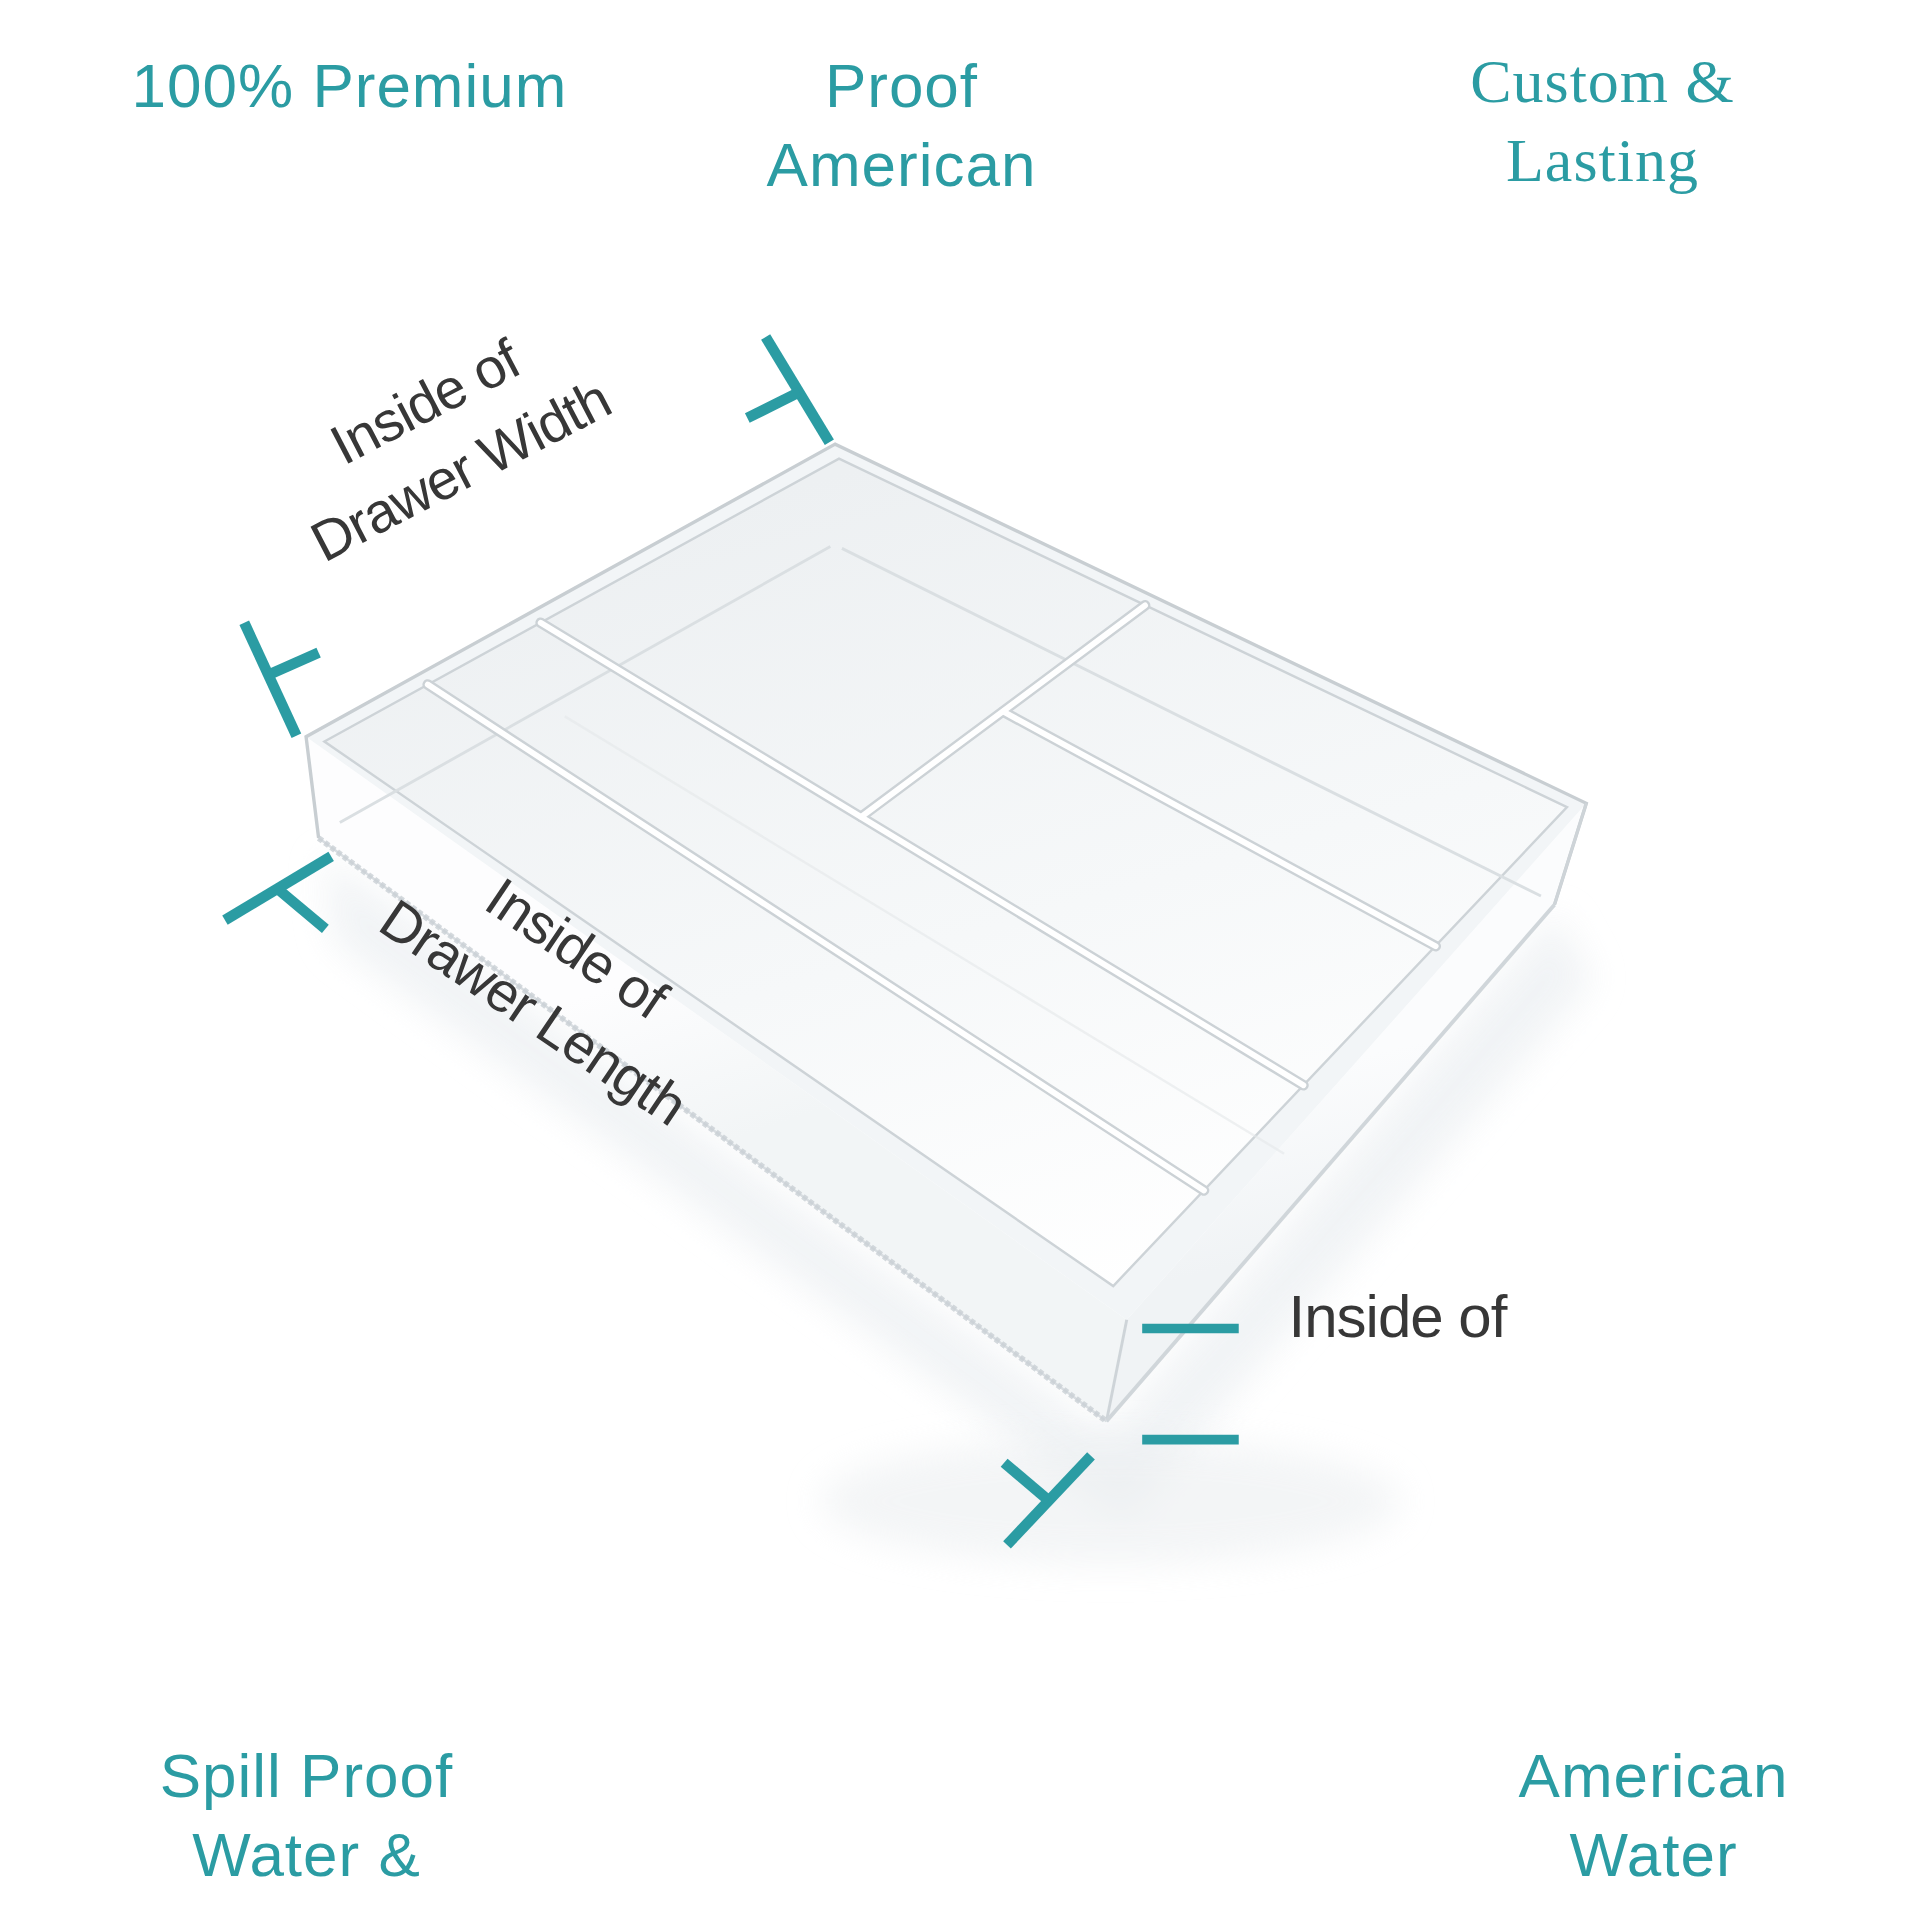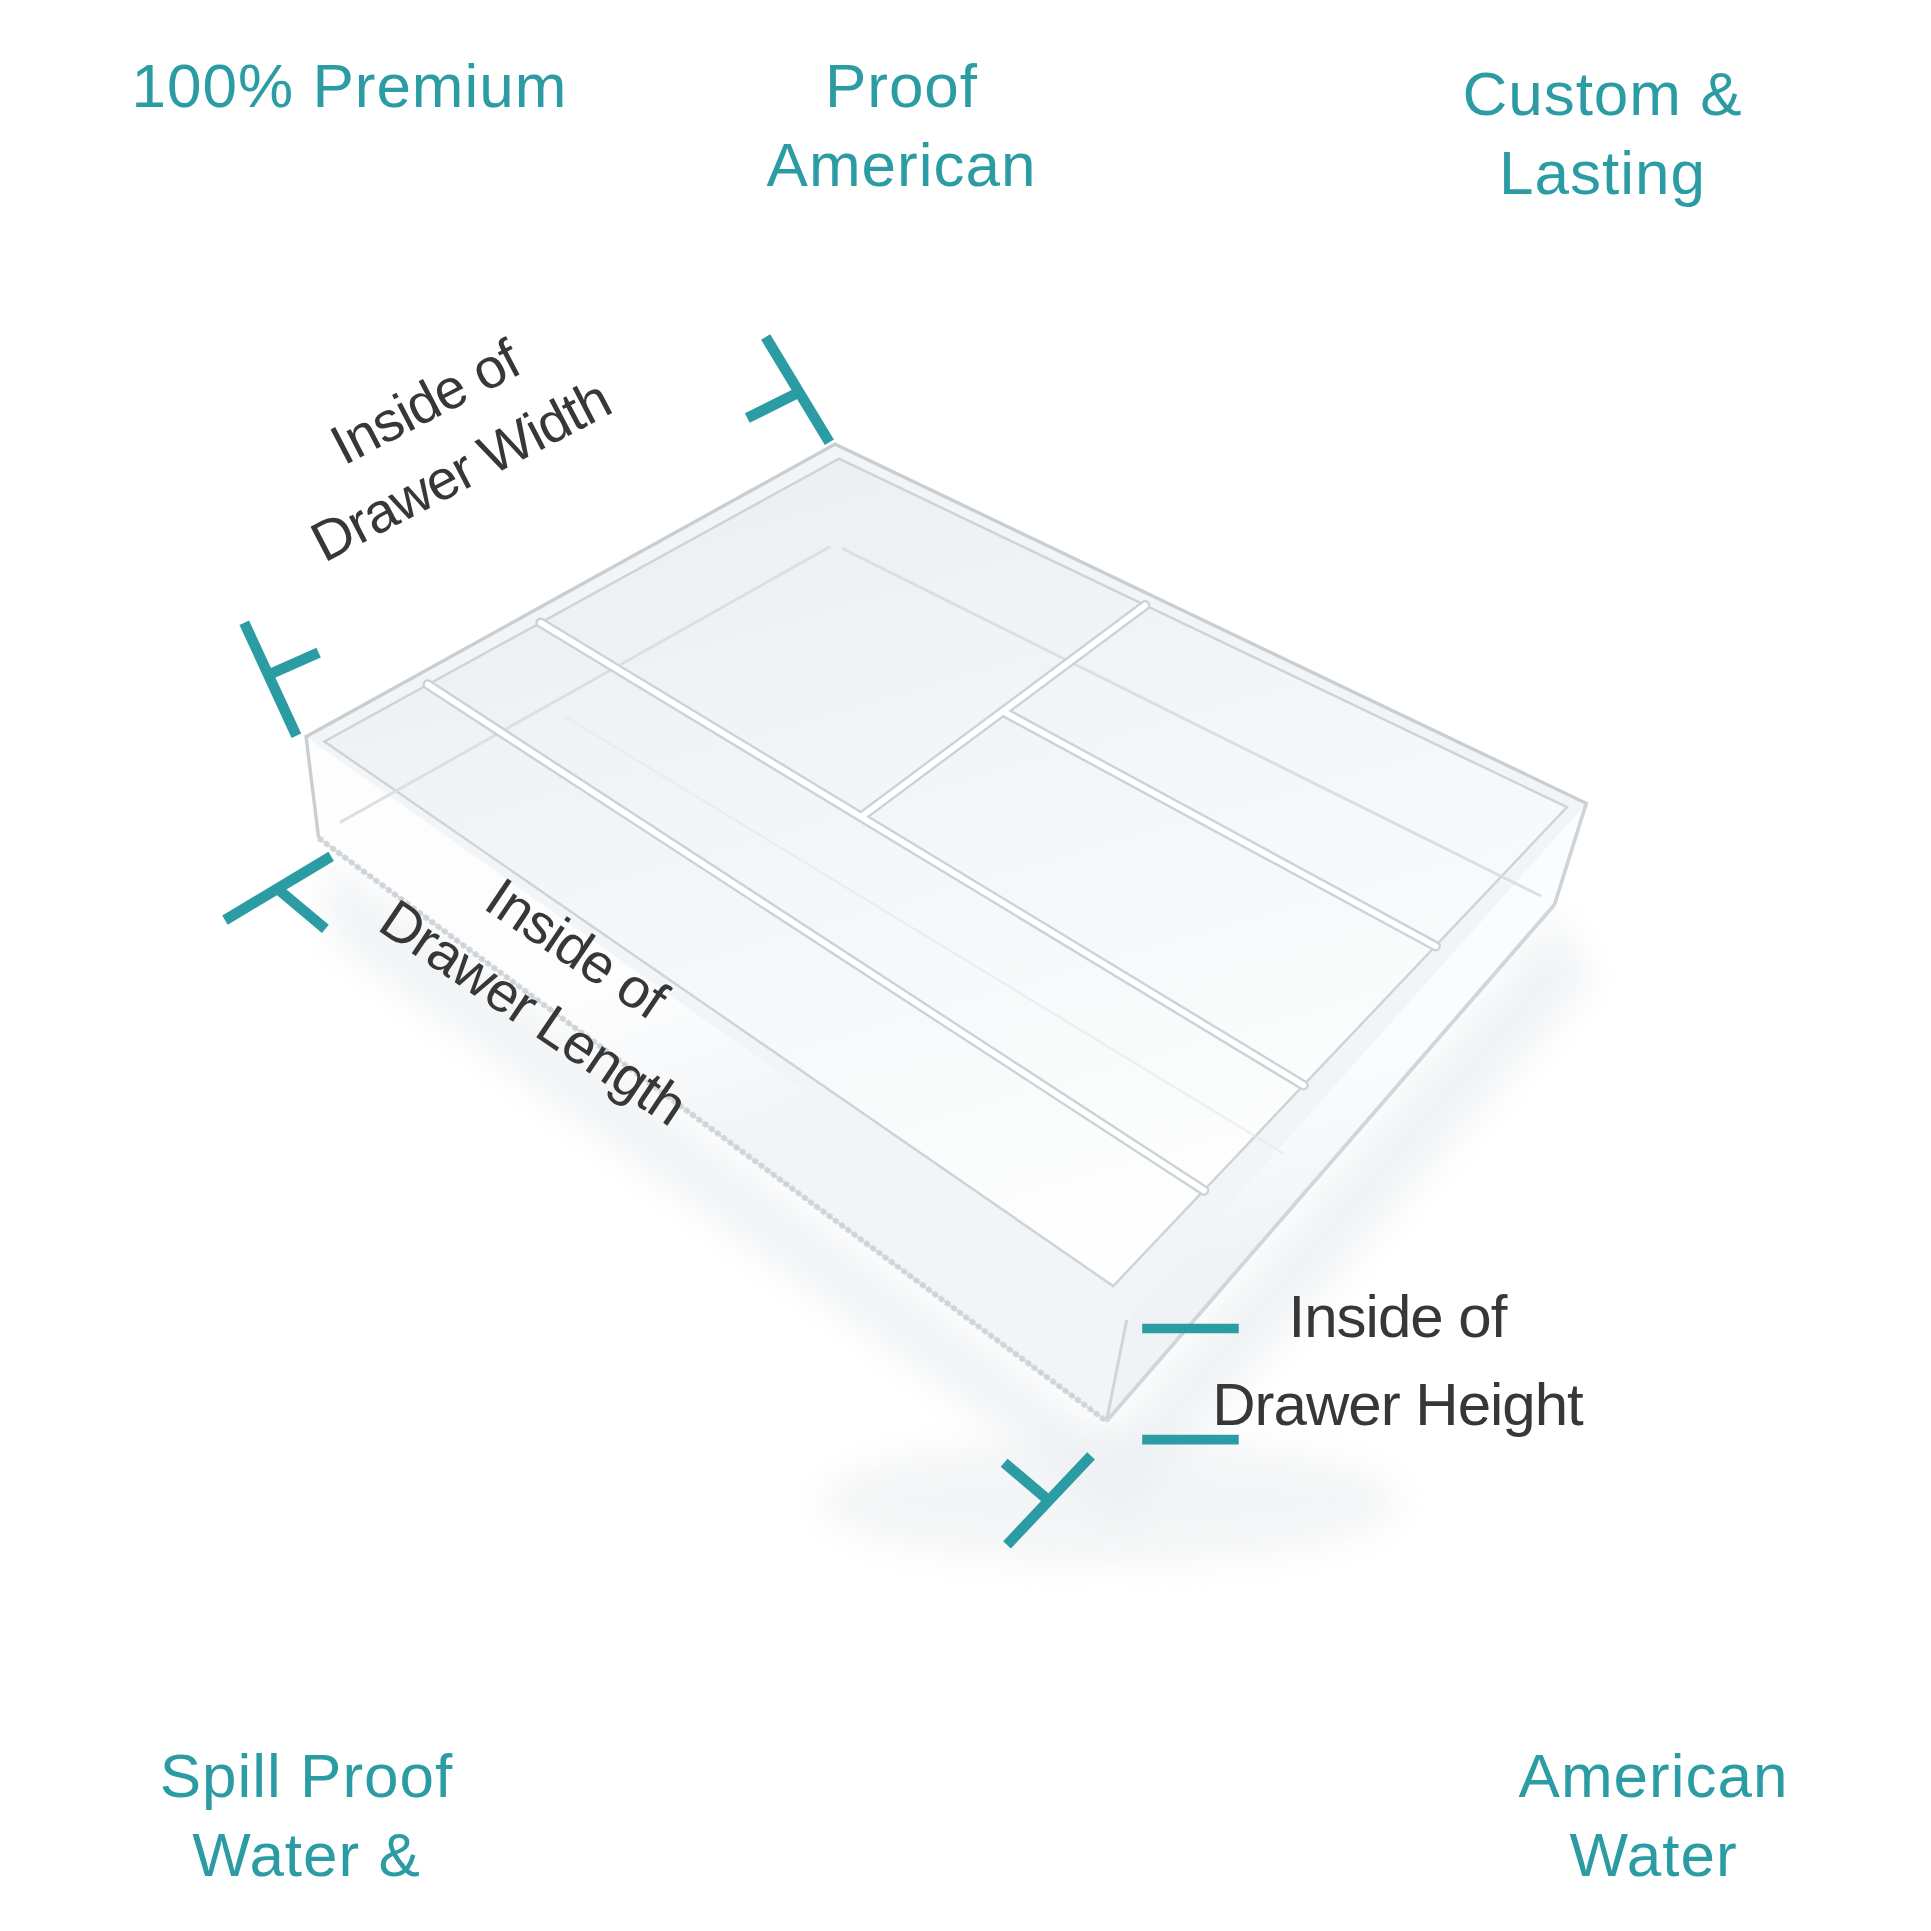--- a/index.html
+++ b/index.html
@@ -125,7 +125,7 @@
     <span class="lbl-line">Proof</span>
     <span class="lbl-line">American</span>
   </div>
-  <div class="feature-label" style="left:1332px;top:54px;">
+  <div class="feature-label" style="left:1332px;top:42px;font-family:Liberation Serif, serif;">
     <span class="lbl-line">Custom &amp;</span>
     <span class="lbl-line">Lasting</span>
   </div>

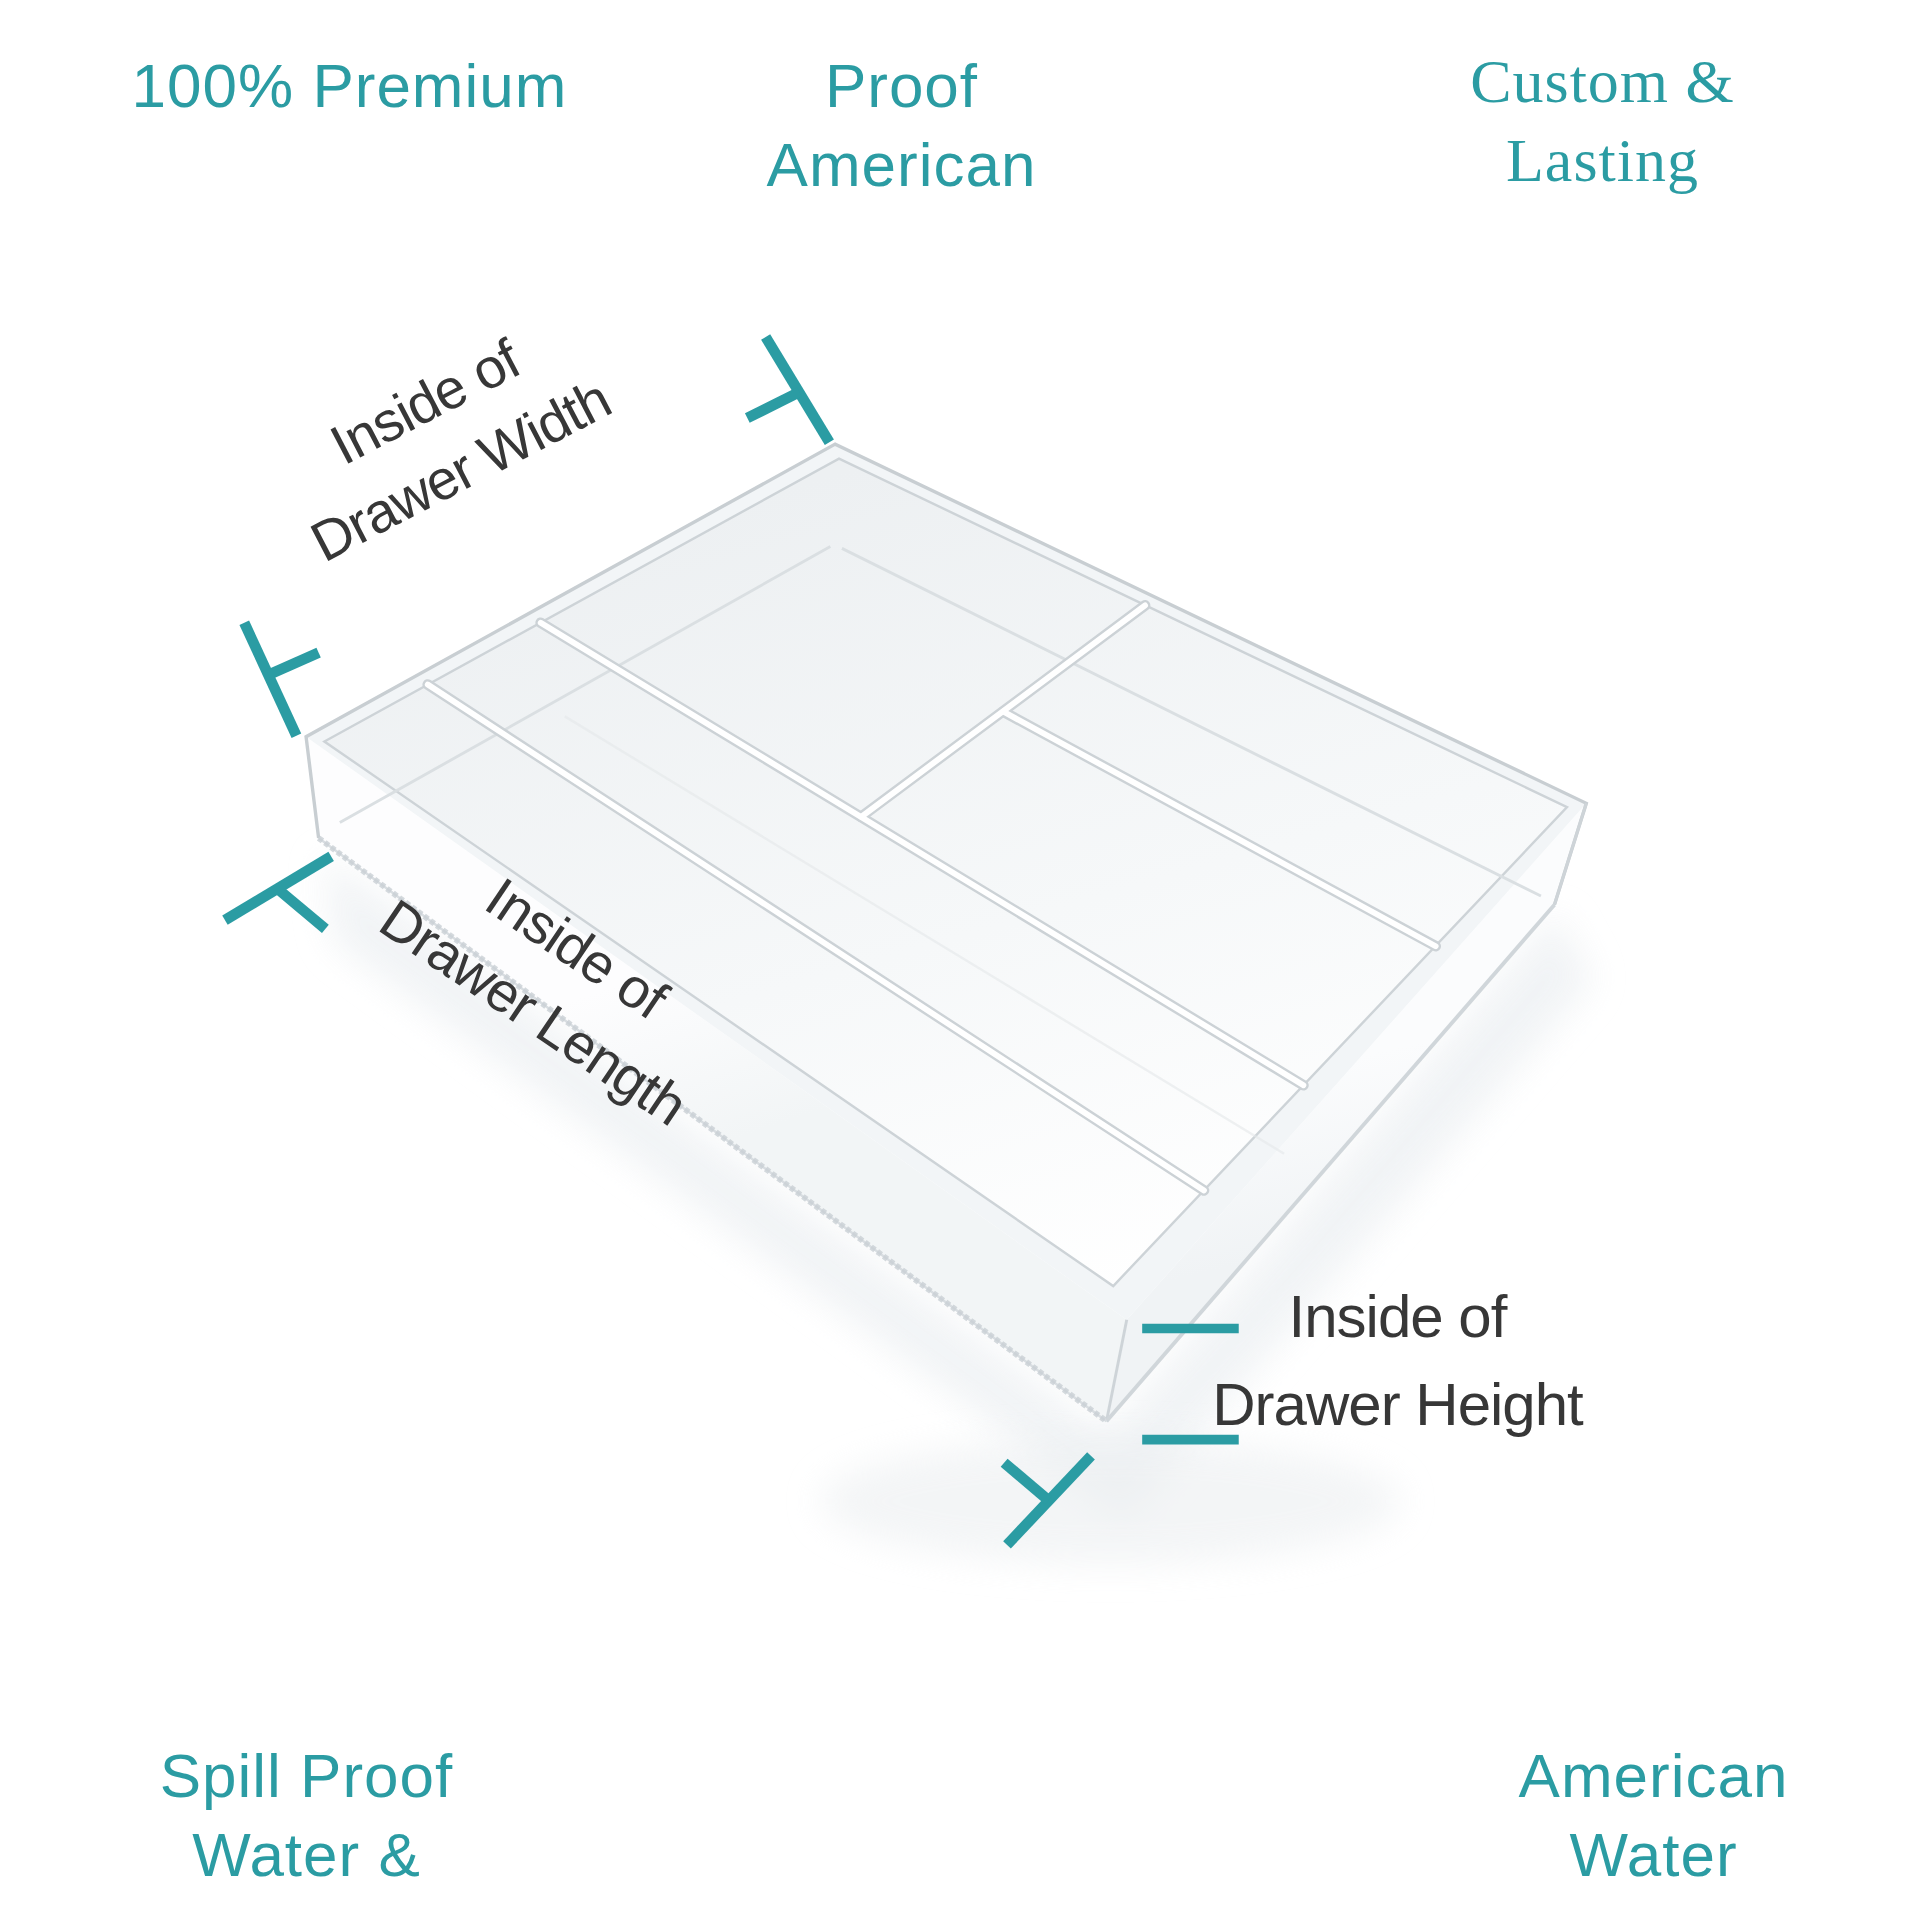--- a/index.html
+++ b/index.html
@@ -148,7 +148,6 @@
   </div>
   <div id="dim-height" class="dim-label">
     <span class="lbl-line">Inside of</span>
-    <span class="lbl-line">Drawer Height</span>
   </div>
 
 </div>

